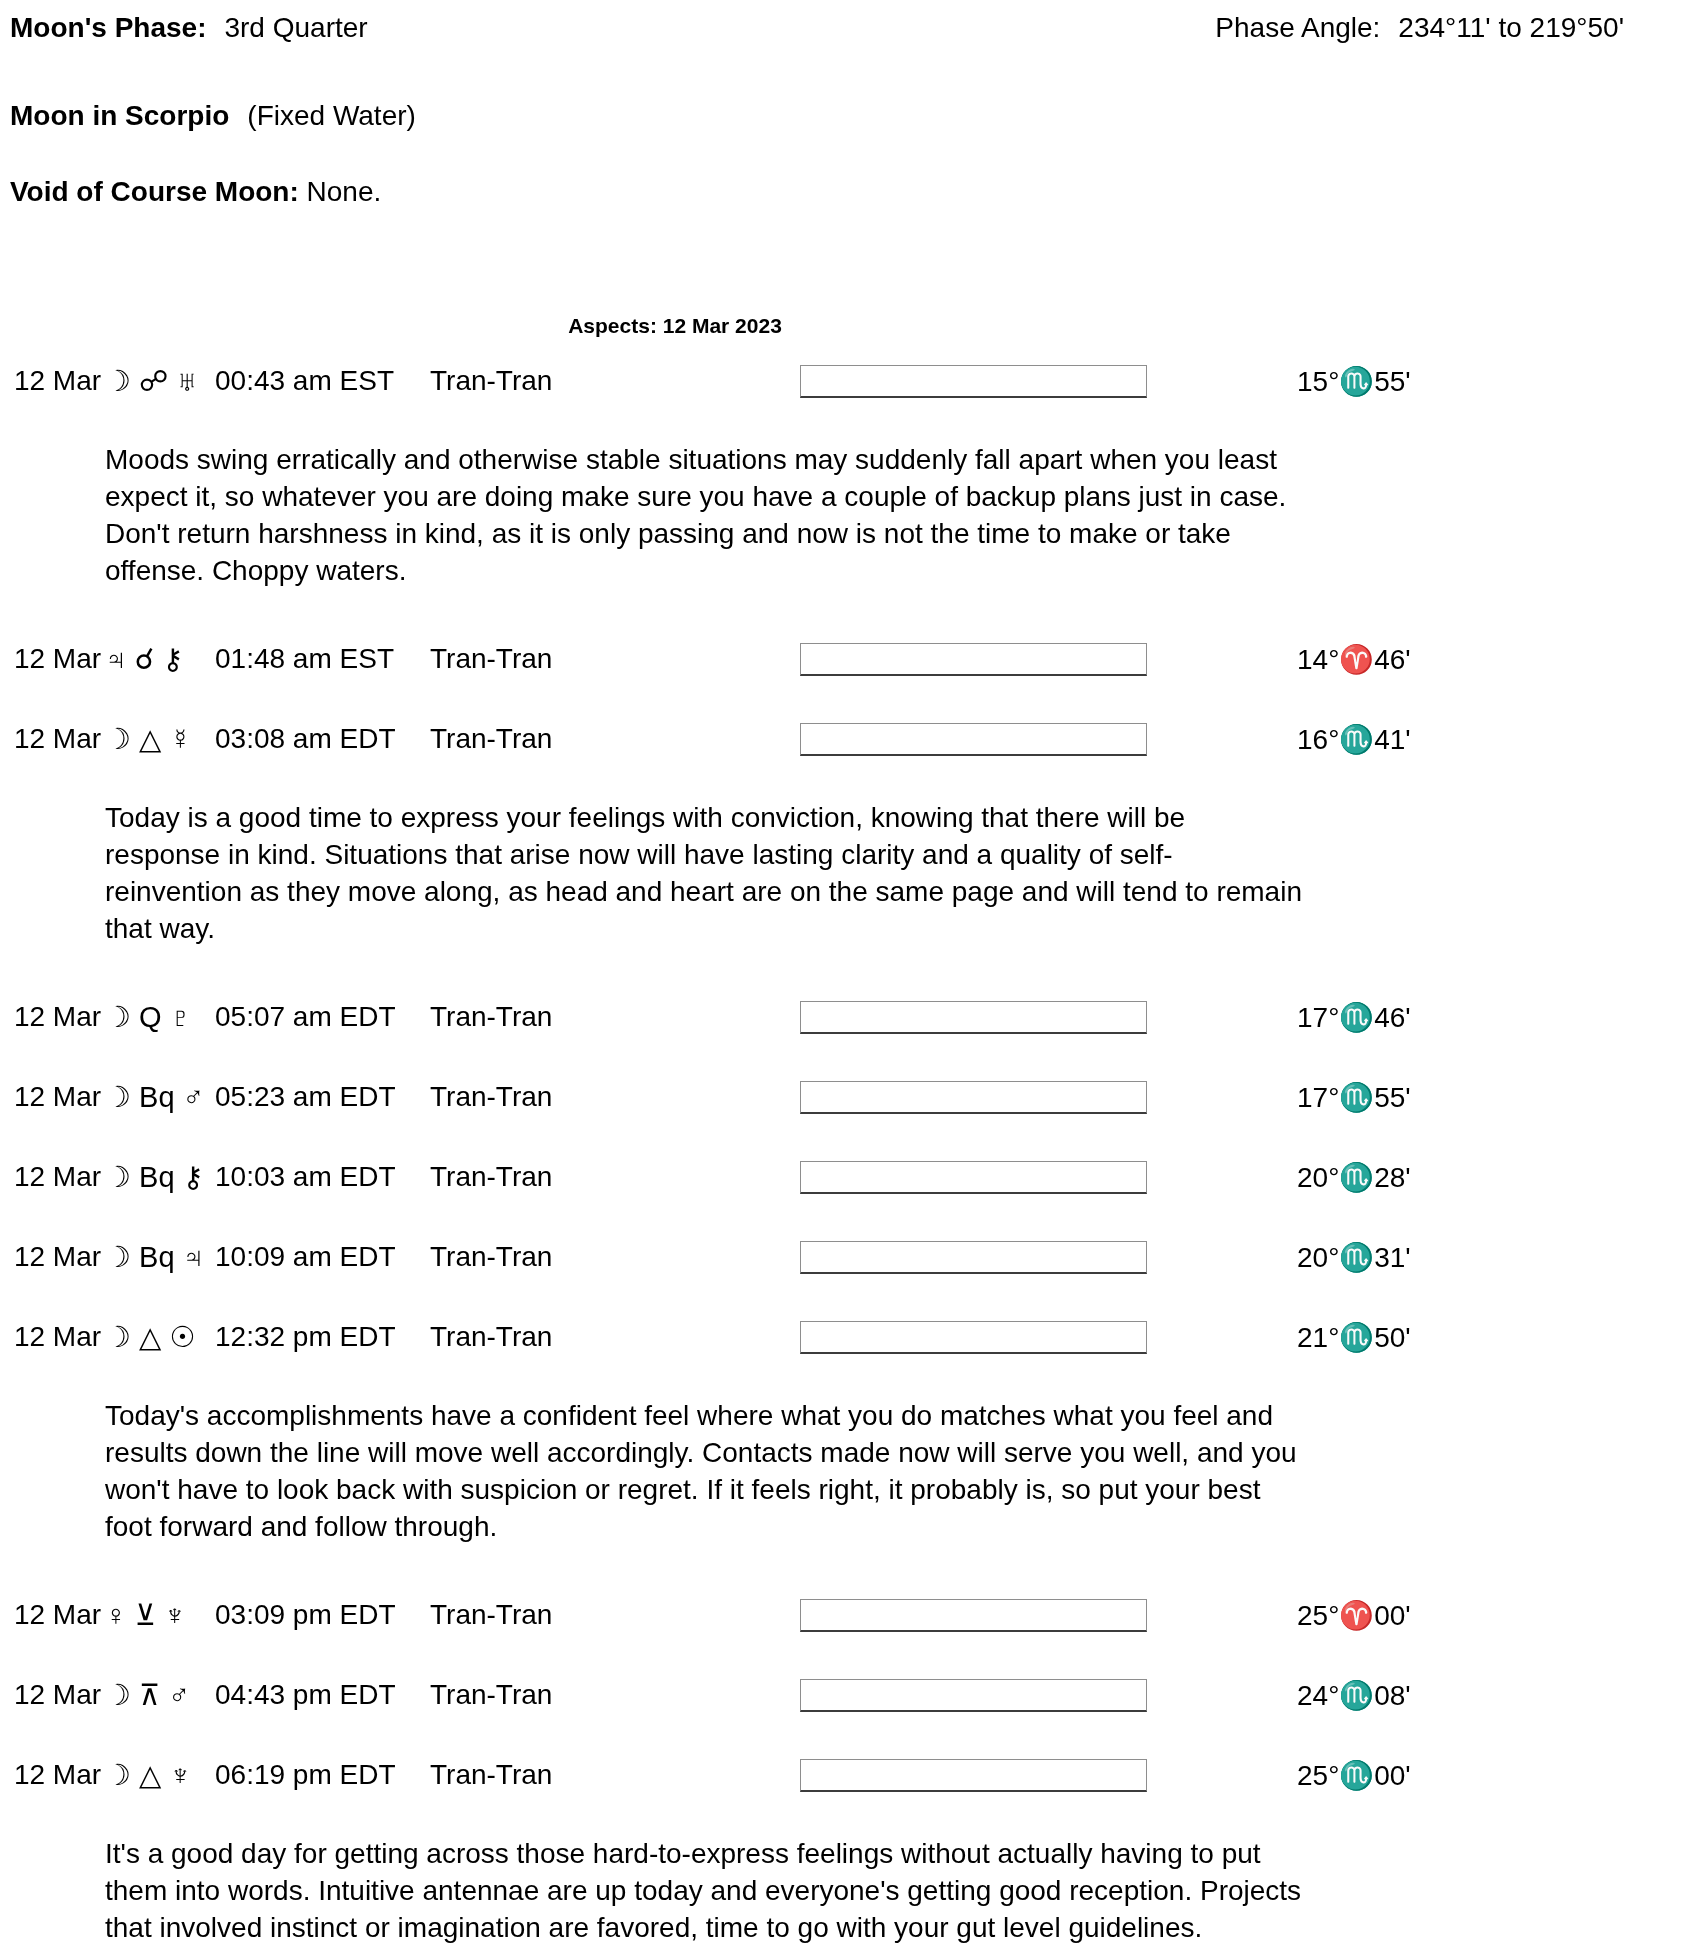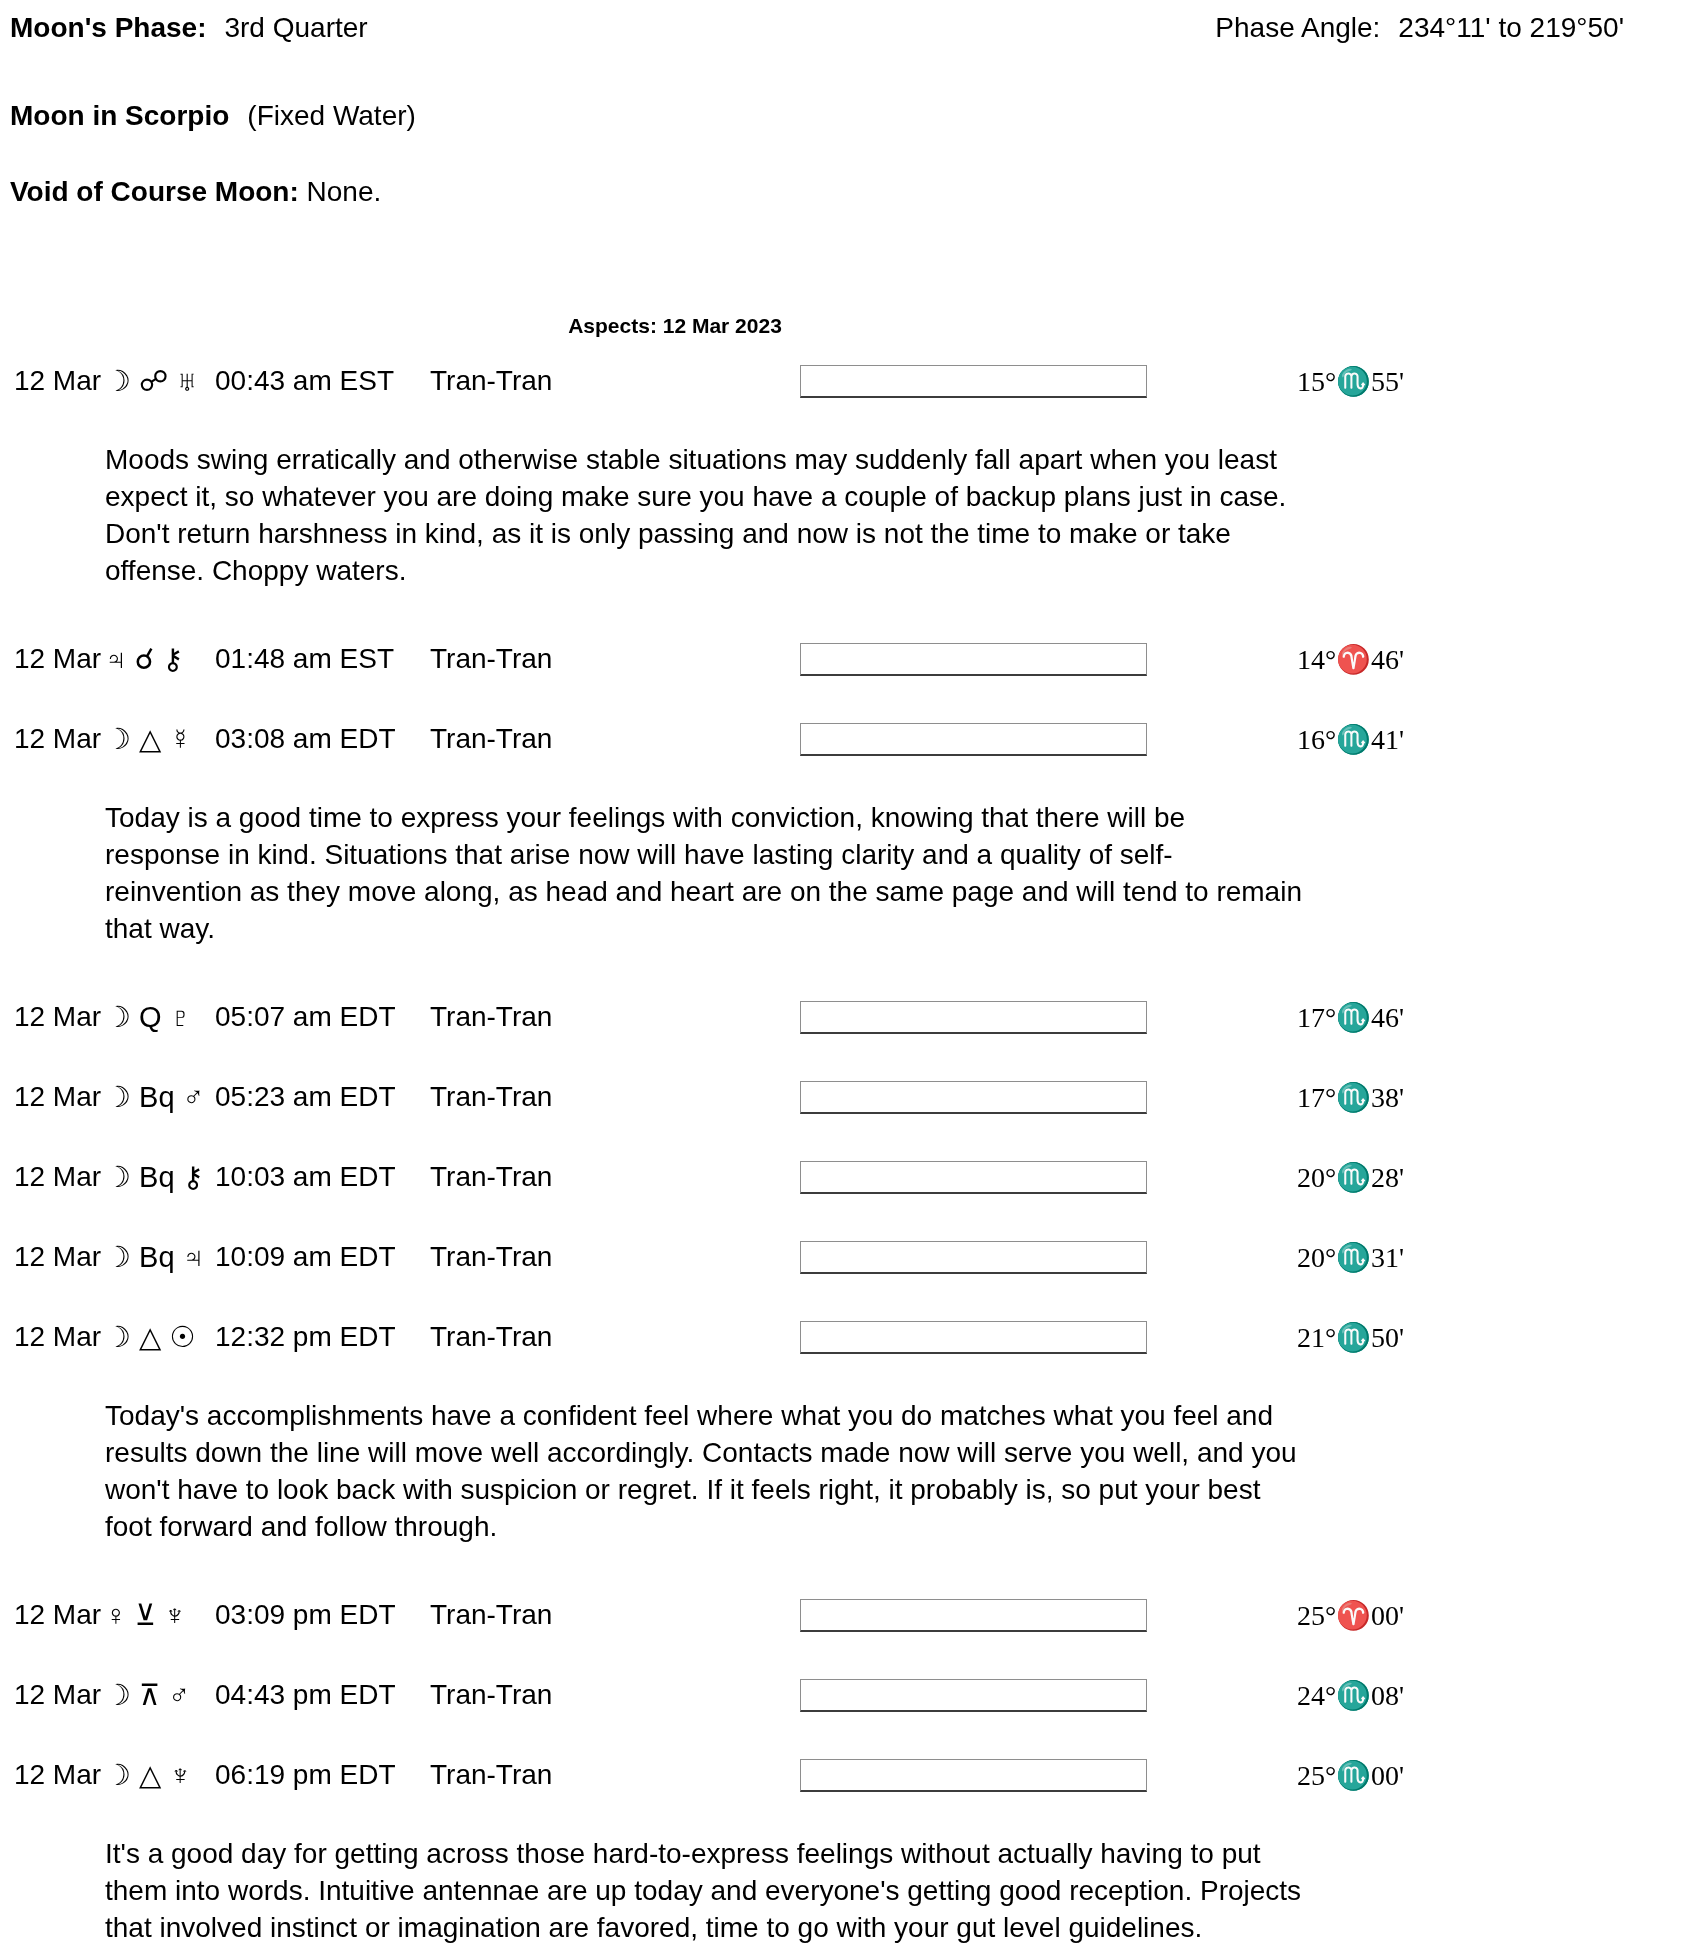--- a/index.html
+++ b/index.html
@@ -24,7 +24,7 @@
   .c-bar   { width:347px; height:33px; flex-shrink:0; background:#fff;
              border:1px solid #8e8e8e; border-bottom:2px solid #3c3c3c; overflow:hidden; }
   .bar-fill { height:100%; width:0; }
-  .c-degree { margin-left:150px; white-space:nowrap;font-family:Liberation Serif, serif; }
+  .c-degree { margin-left:150px; white-space:nowrap; }
   .description { margin:4px 0 50px 95px; width:1200px; line-height:37px; }
 </style>
 </head>

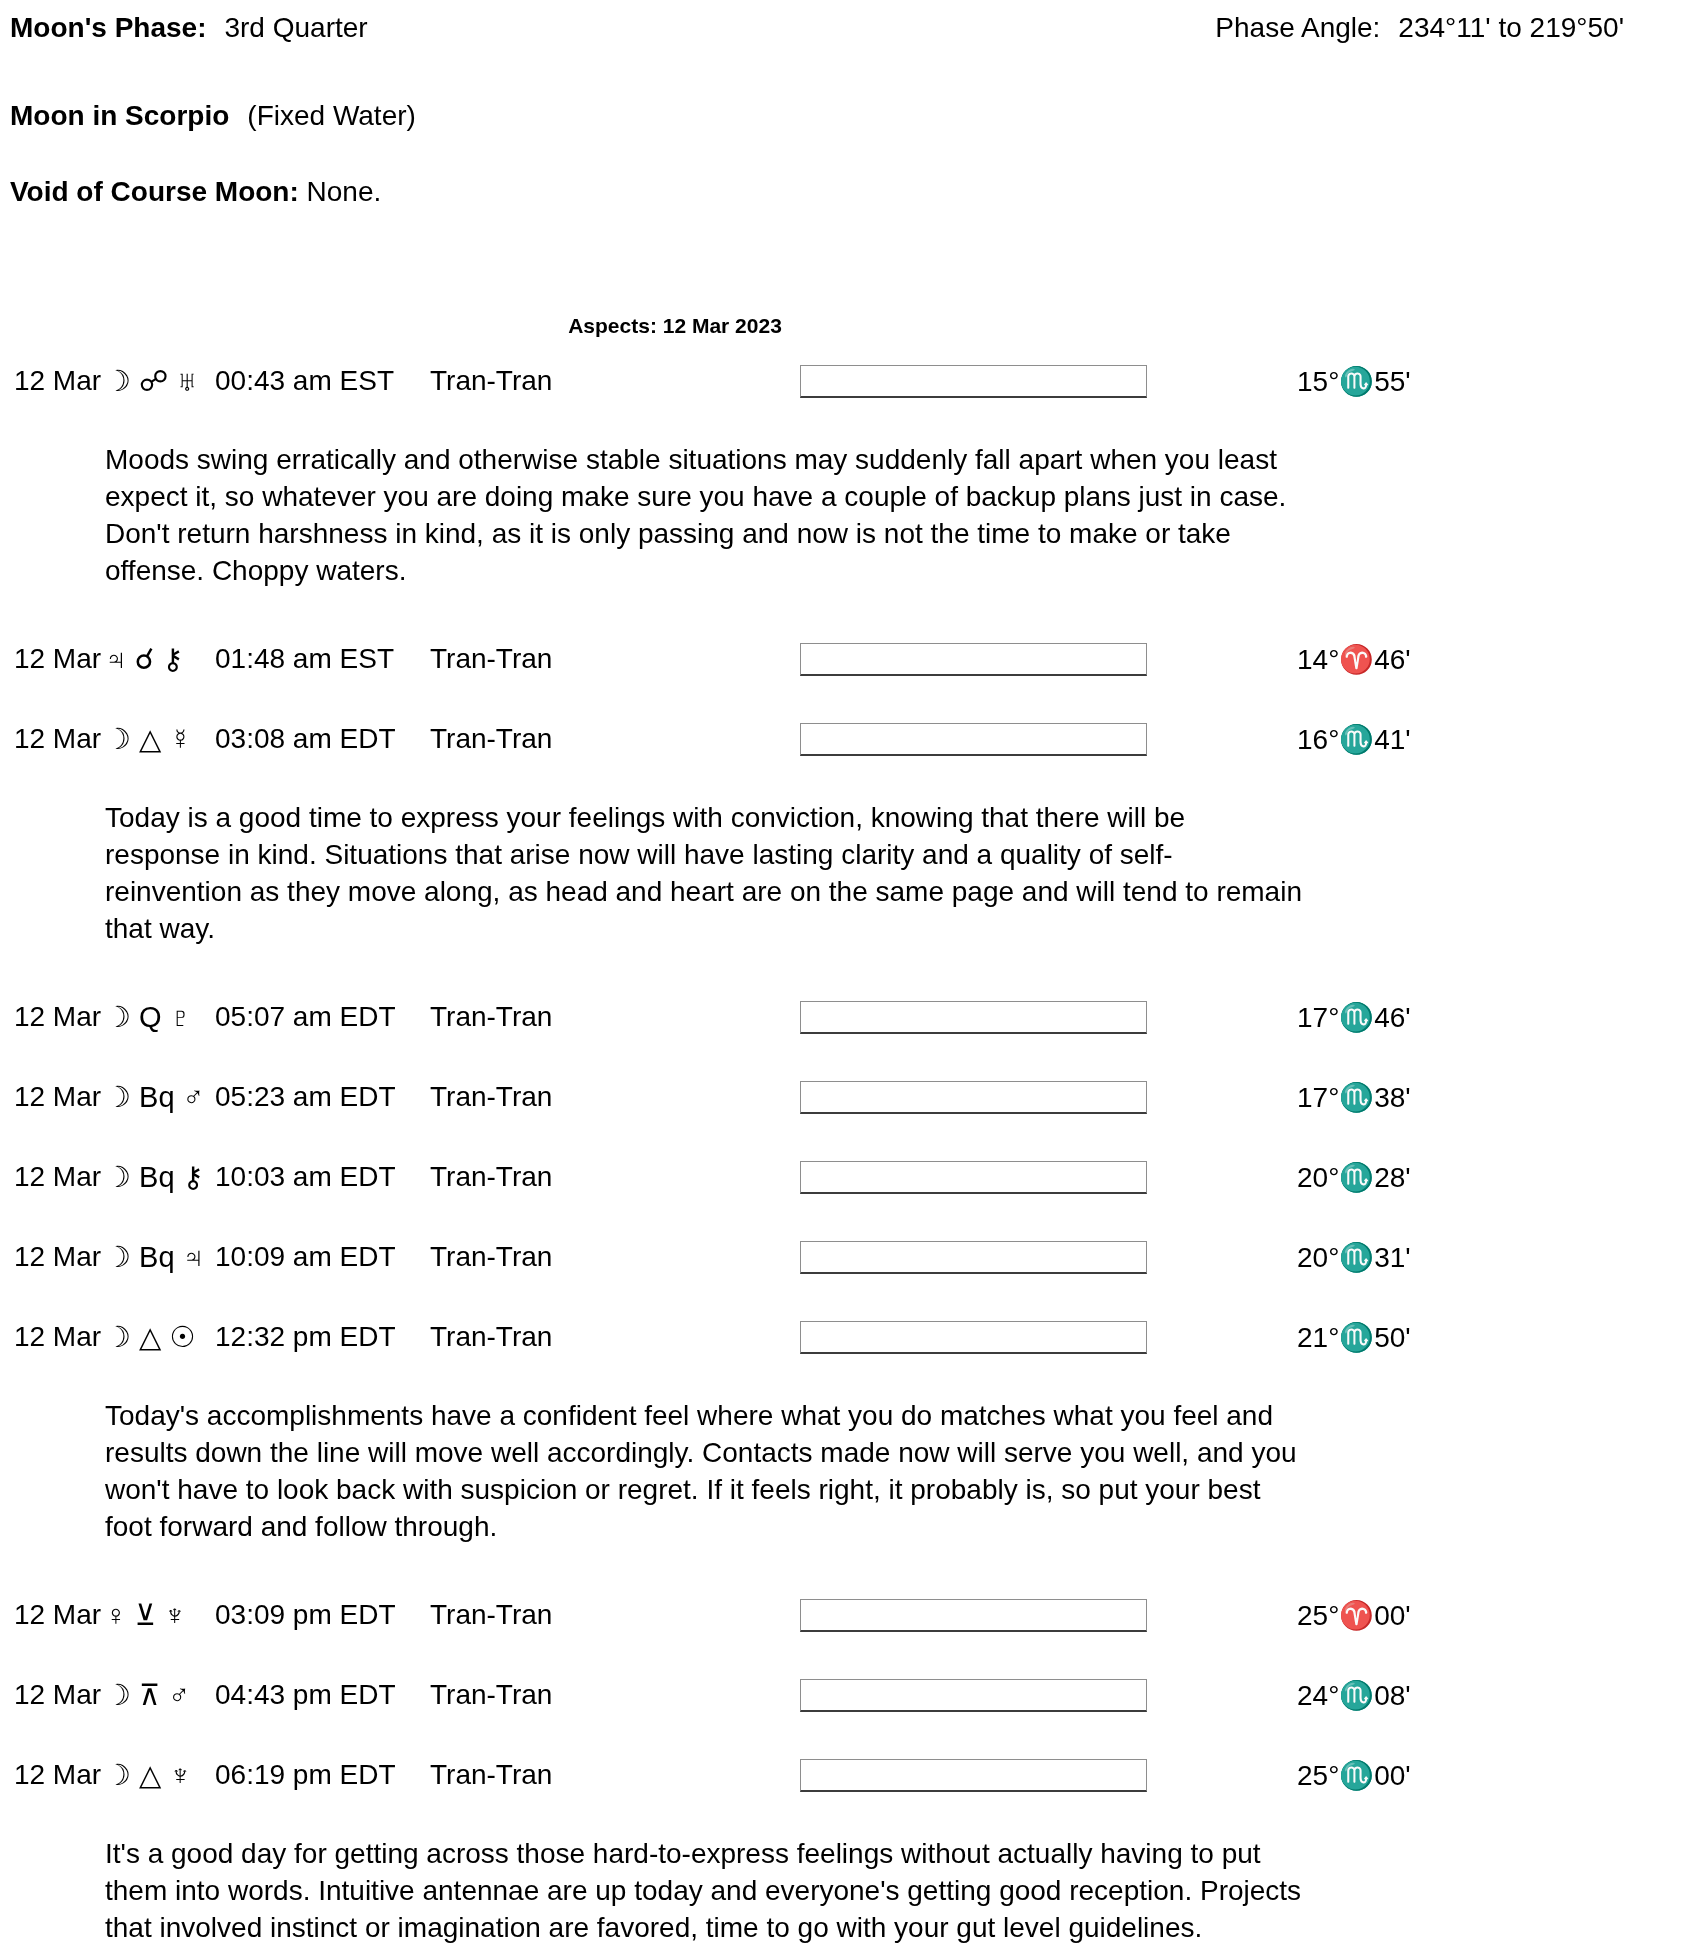--- a/index.html
+++ b/index.html
@@ -93,7 +93,7 @@
   <span class="c-time">05:23 am EDT</span>
   <span class="c-type">Tran-Tran</span>
   <span class="c-bar"><span class="bar-fill" style="width: 12%; background: rgb(184, 221, 210);"></span></span>
-  <span class="c-degree">17°♏38'</span>
+  <span class="c-degree">17°♏55'</span>
 </div>
 
 <div class="aspect-row">

